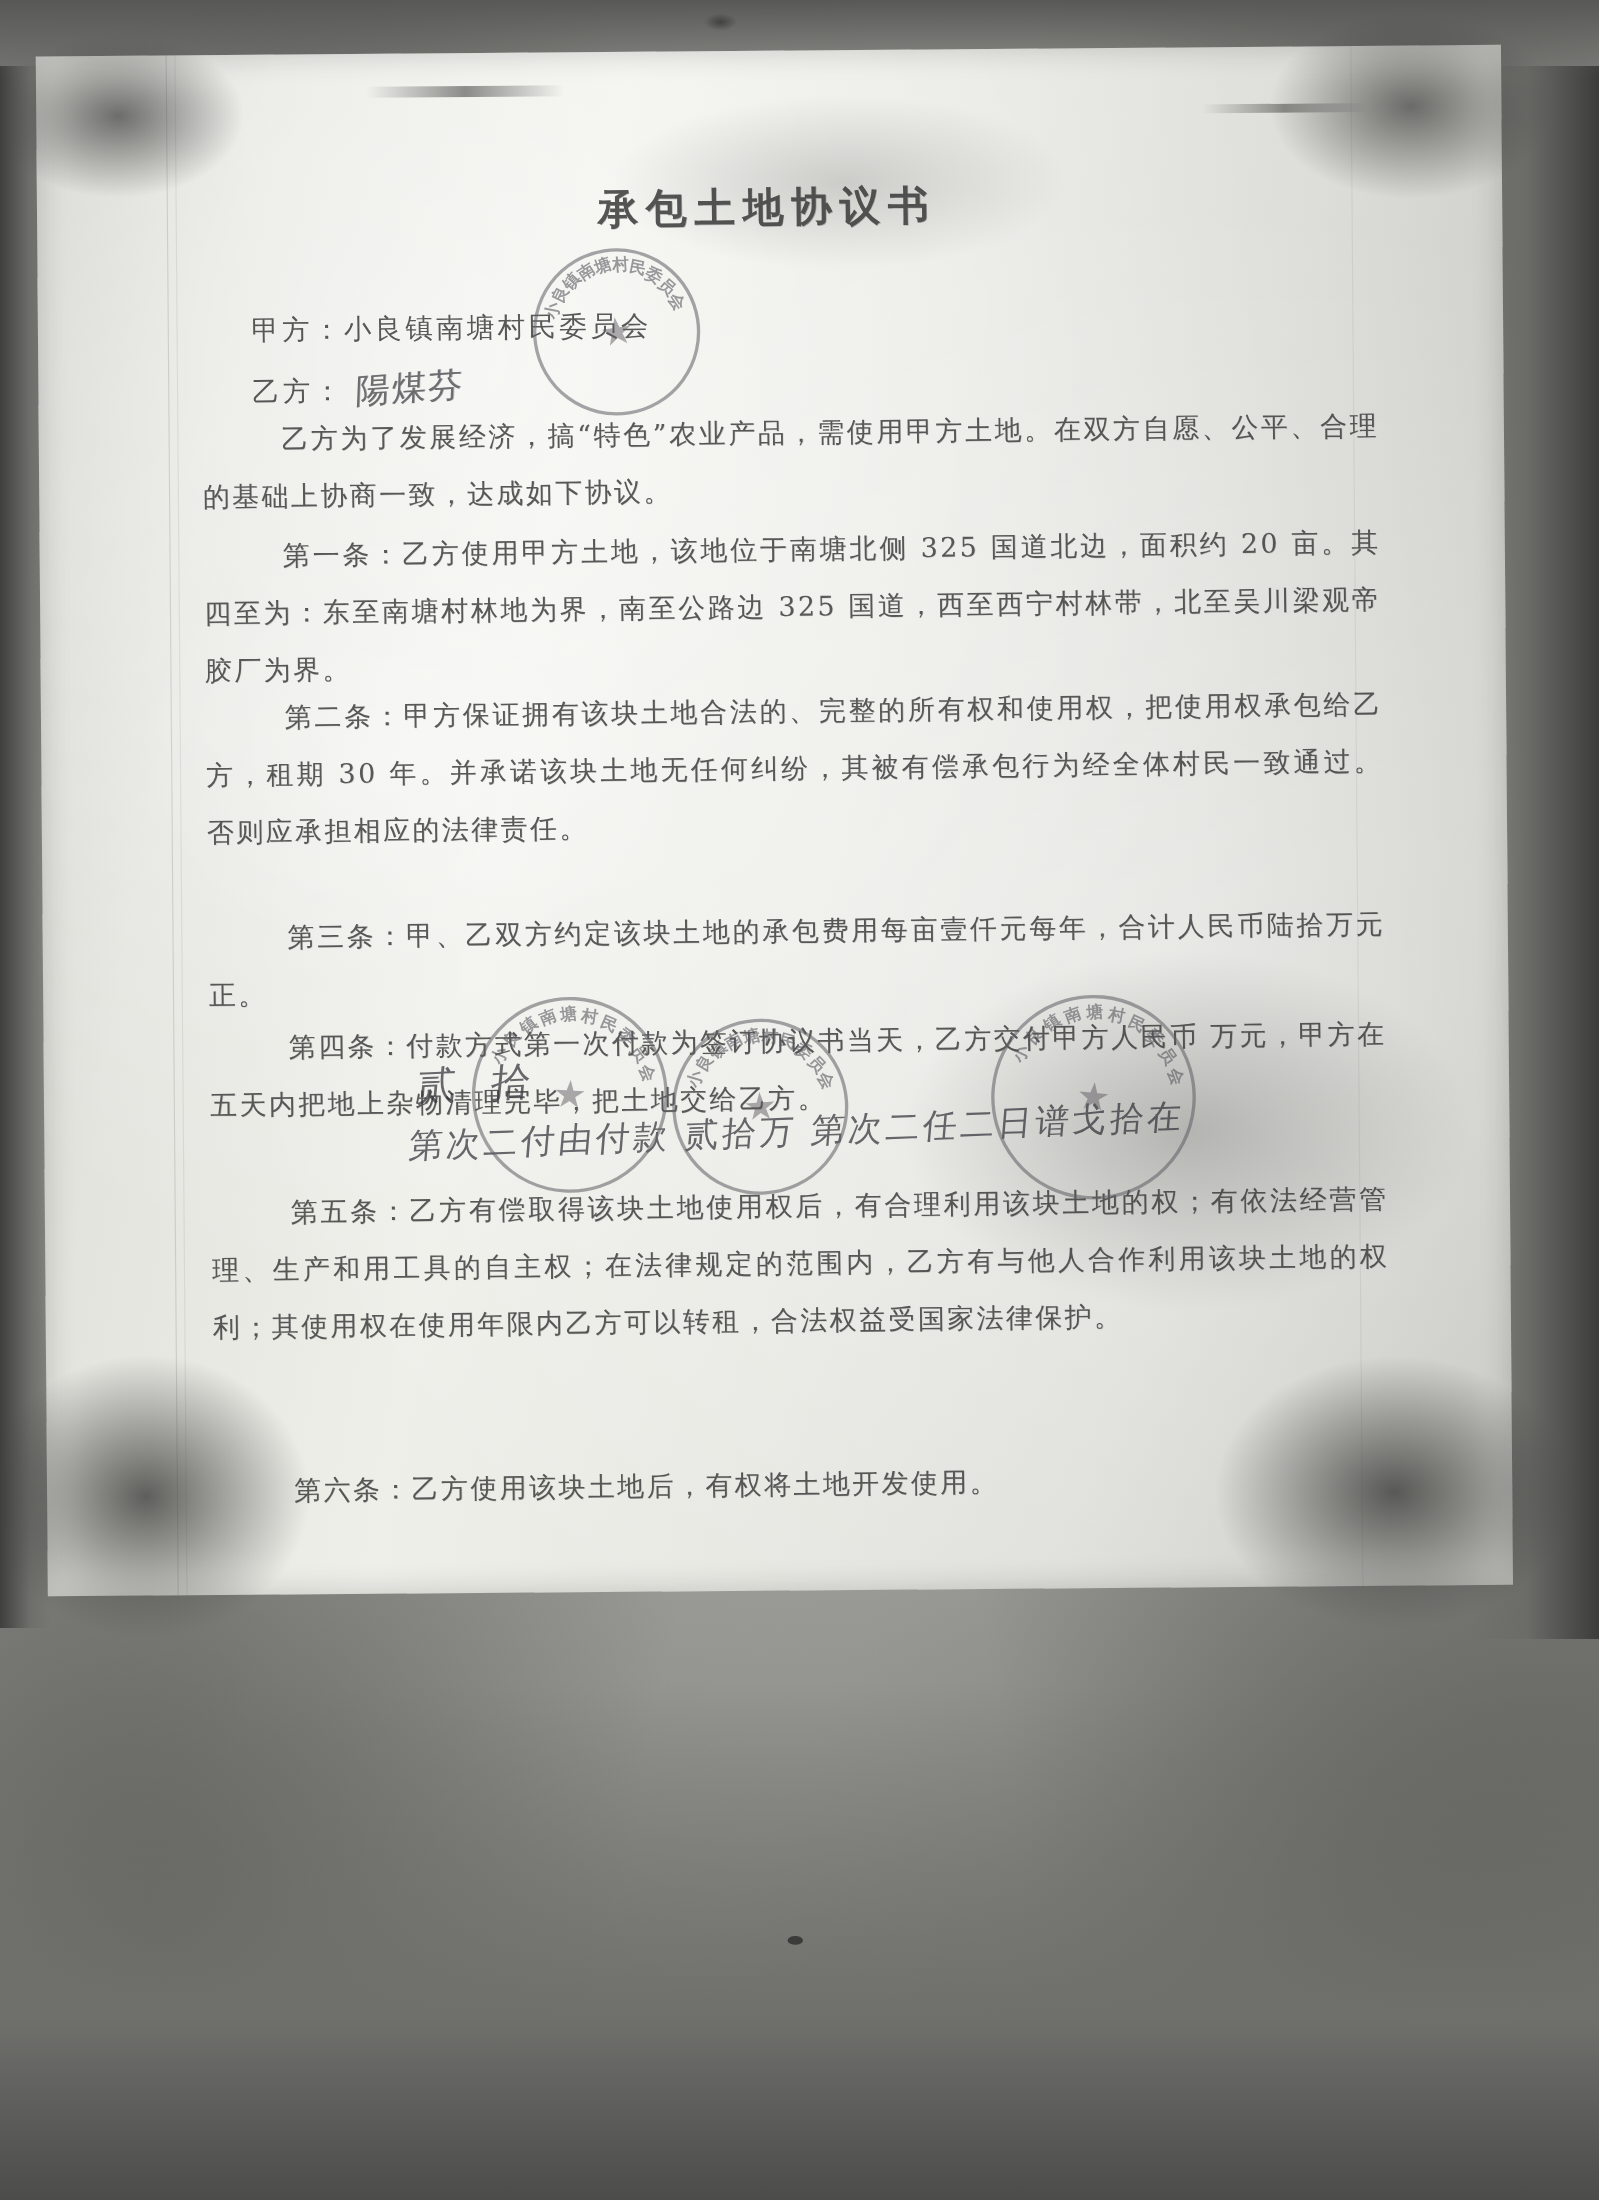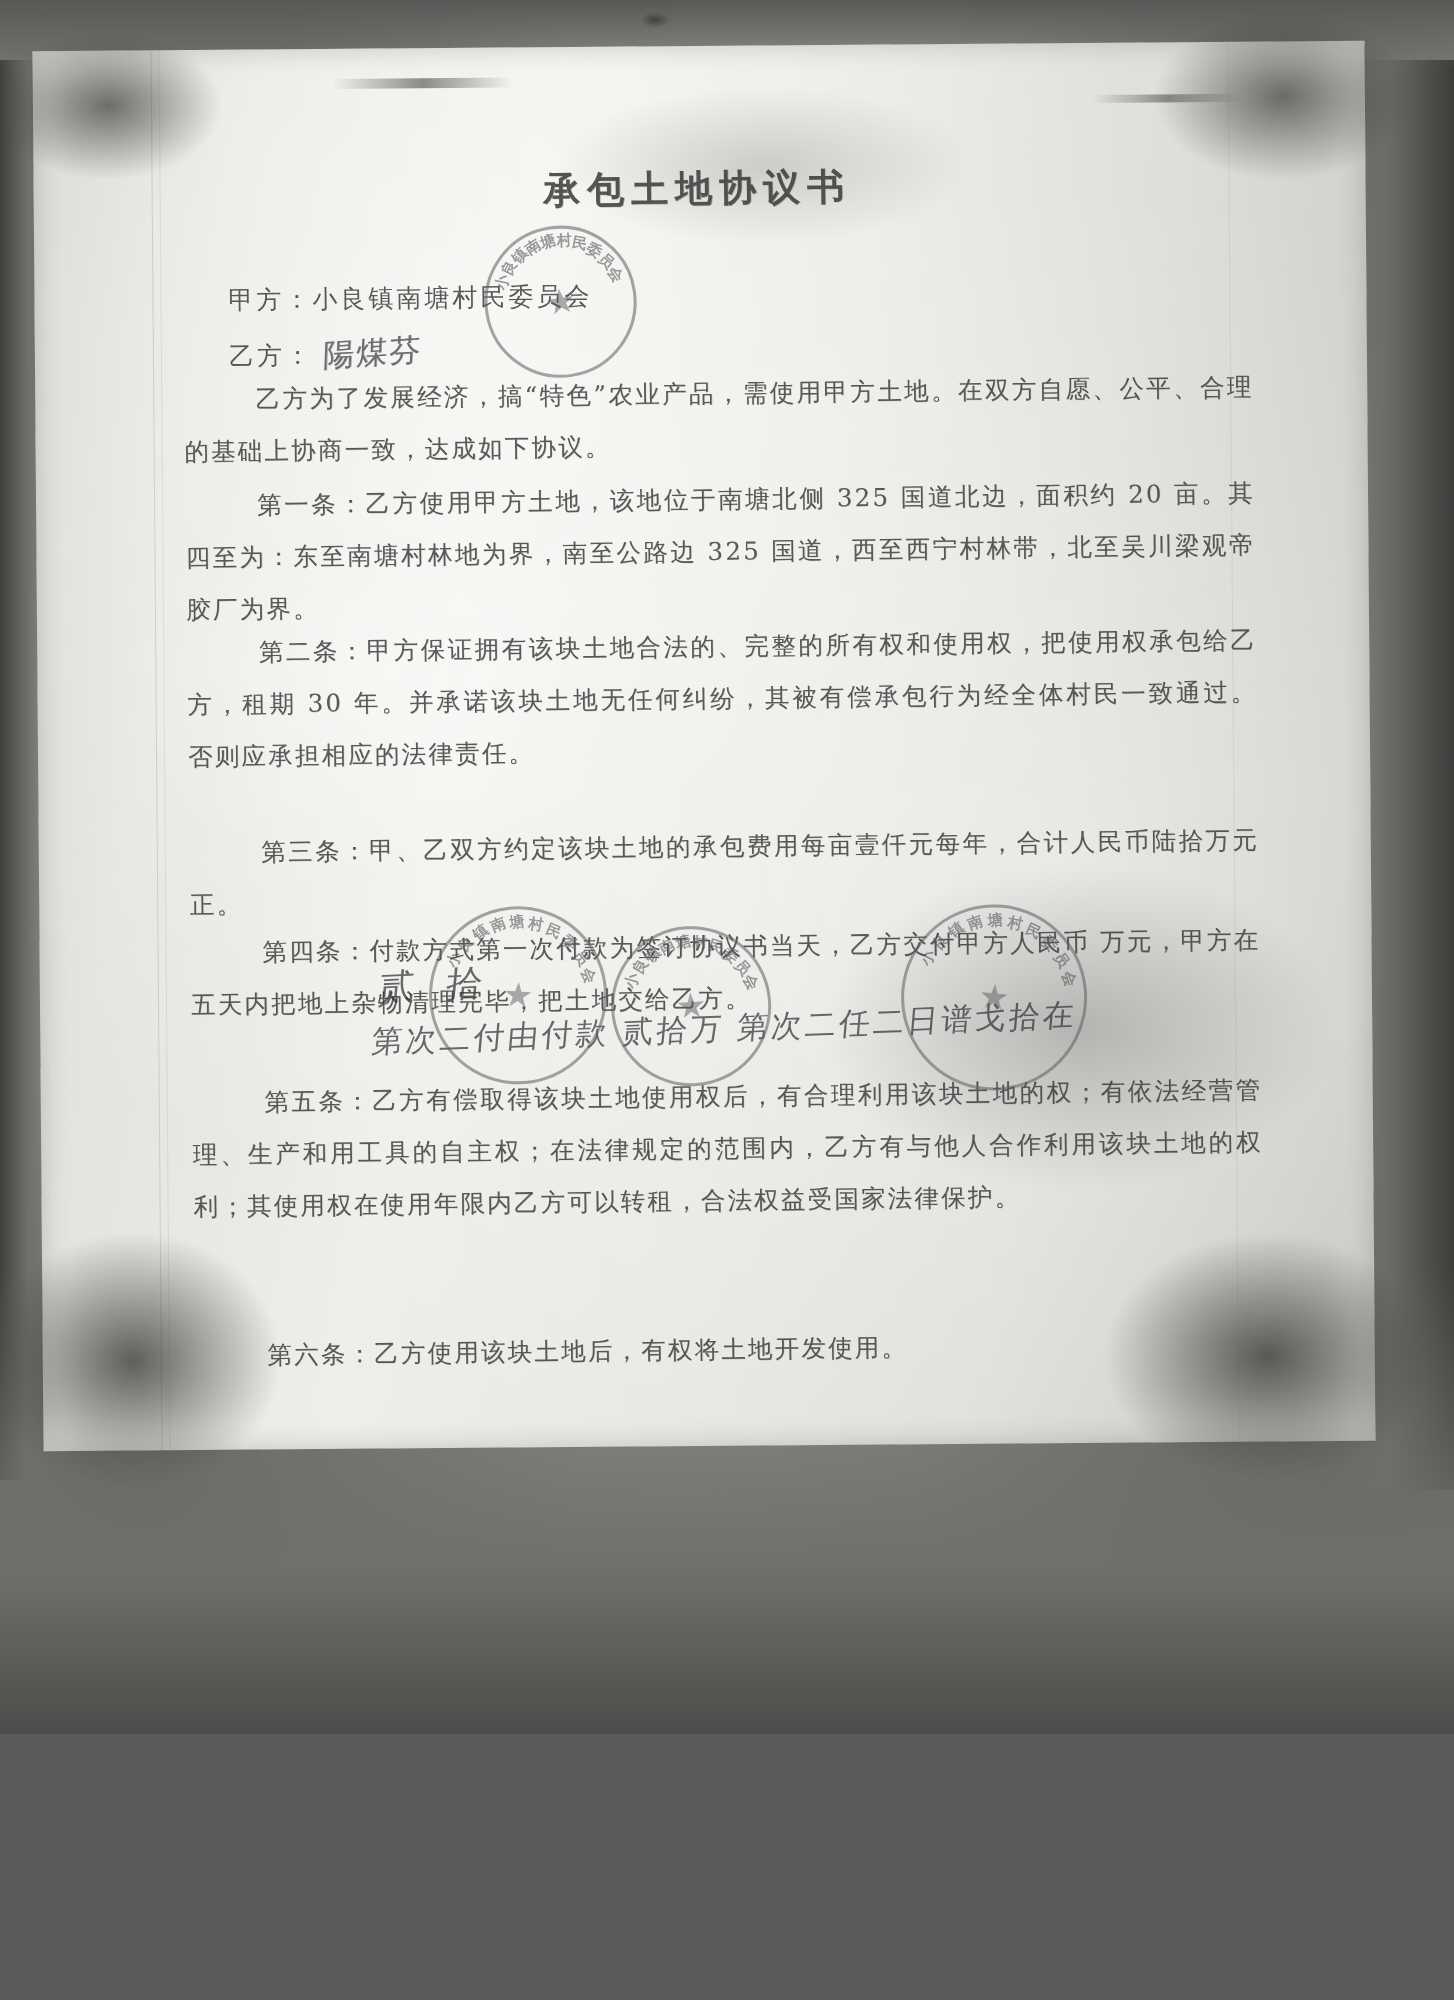--- a/index.html
+++ b/index.html
@@ -18,7 +18,7 @@
   #scan {
     position: relative;
     width: 1454px;
-    height: 1734px;
+    height: 2000px;
     background:
       radial-gradient(ellipse at 20% 12%, rgba(60,60,58,0.55) 0%, rgba(60,60,58,0) 45%),
       radial-gradient(ellipse at 88% 8%, rgba(55,55,53,0.6) 0%, rgba(55,55,53,0) 40%),

